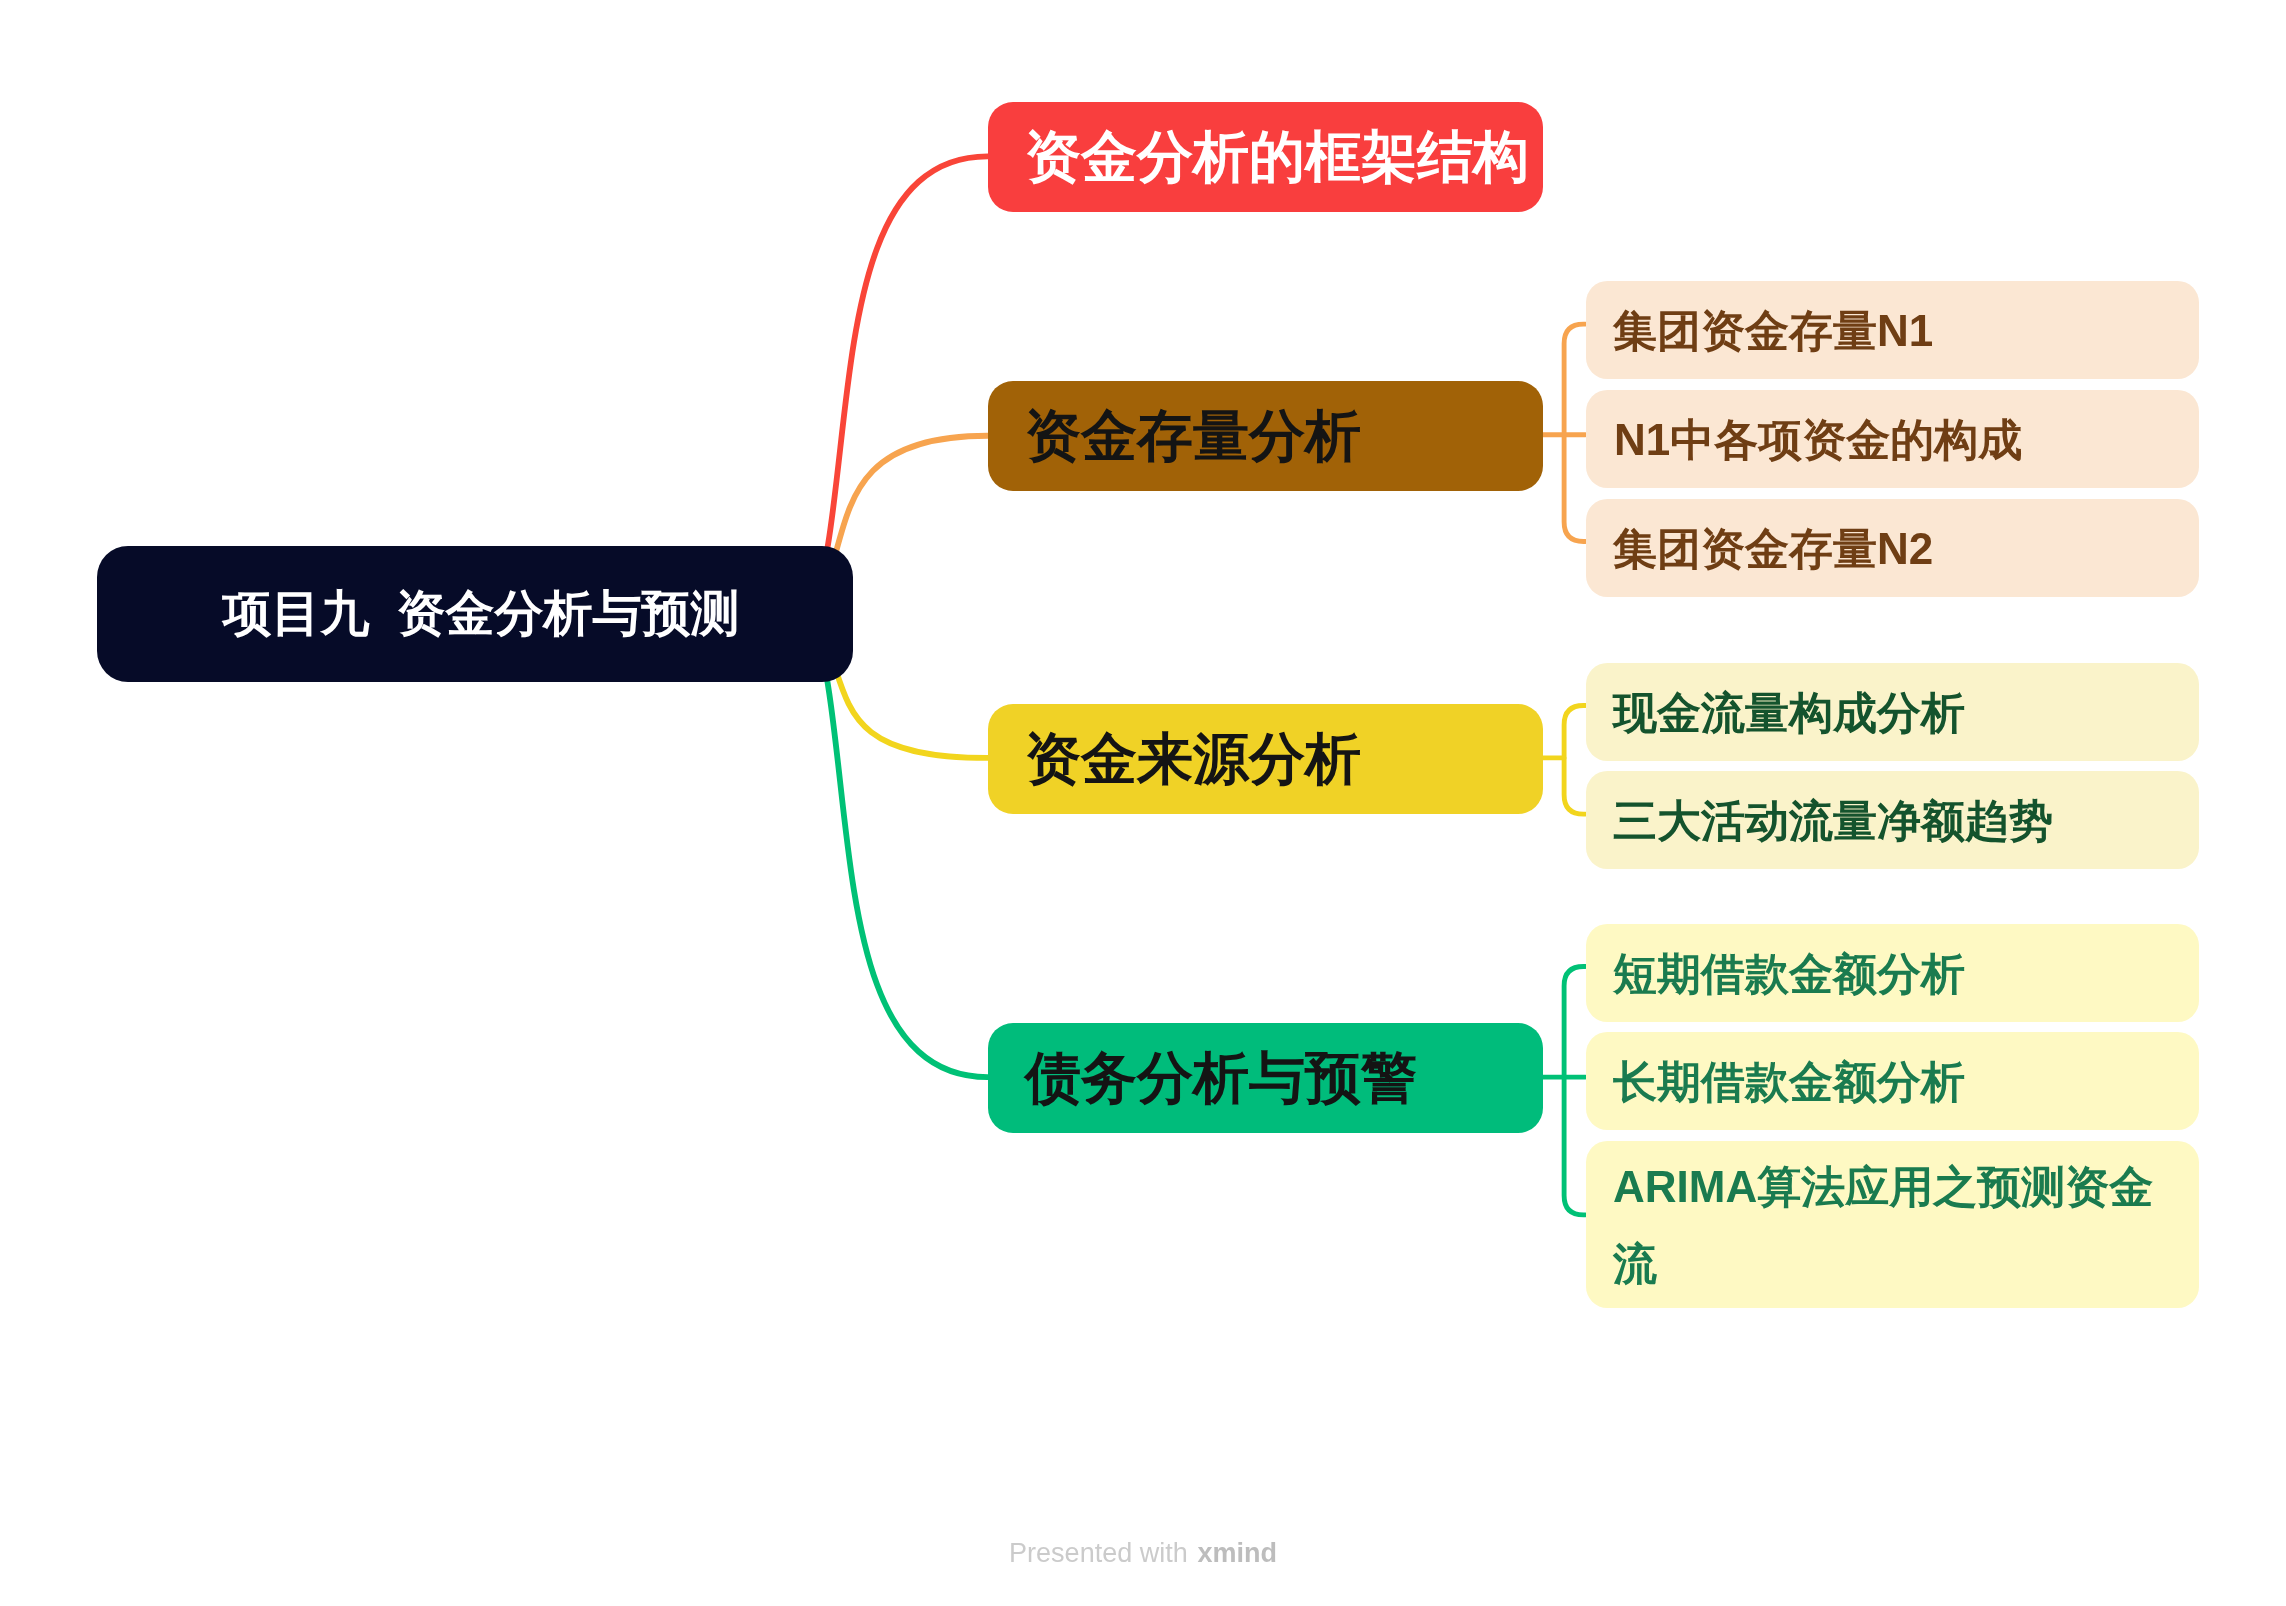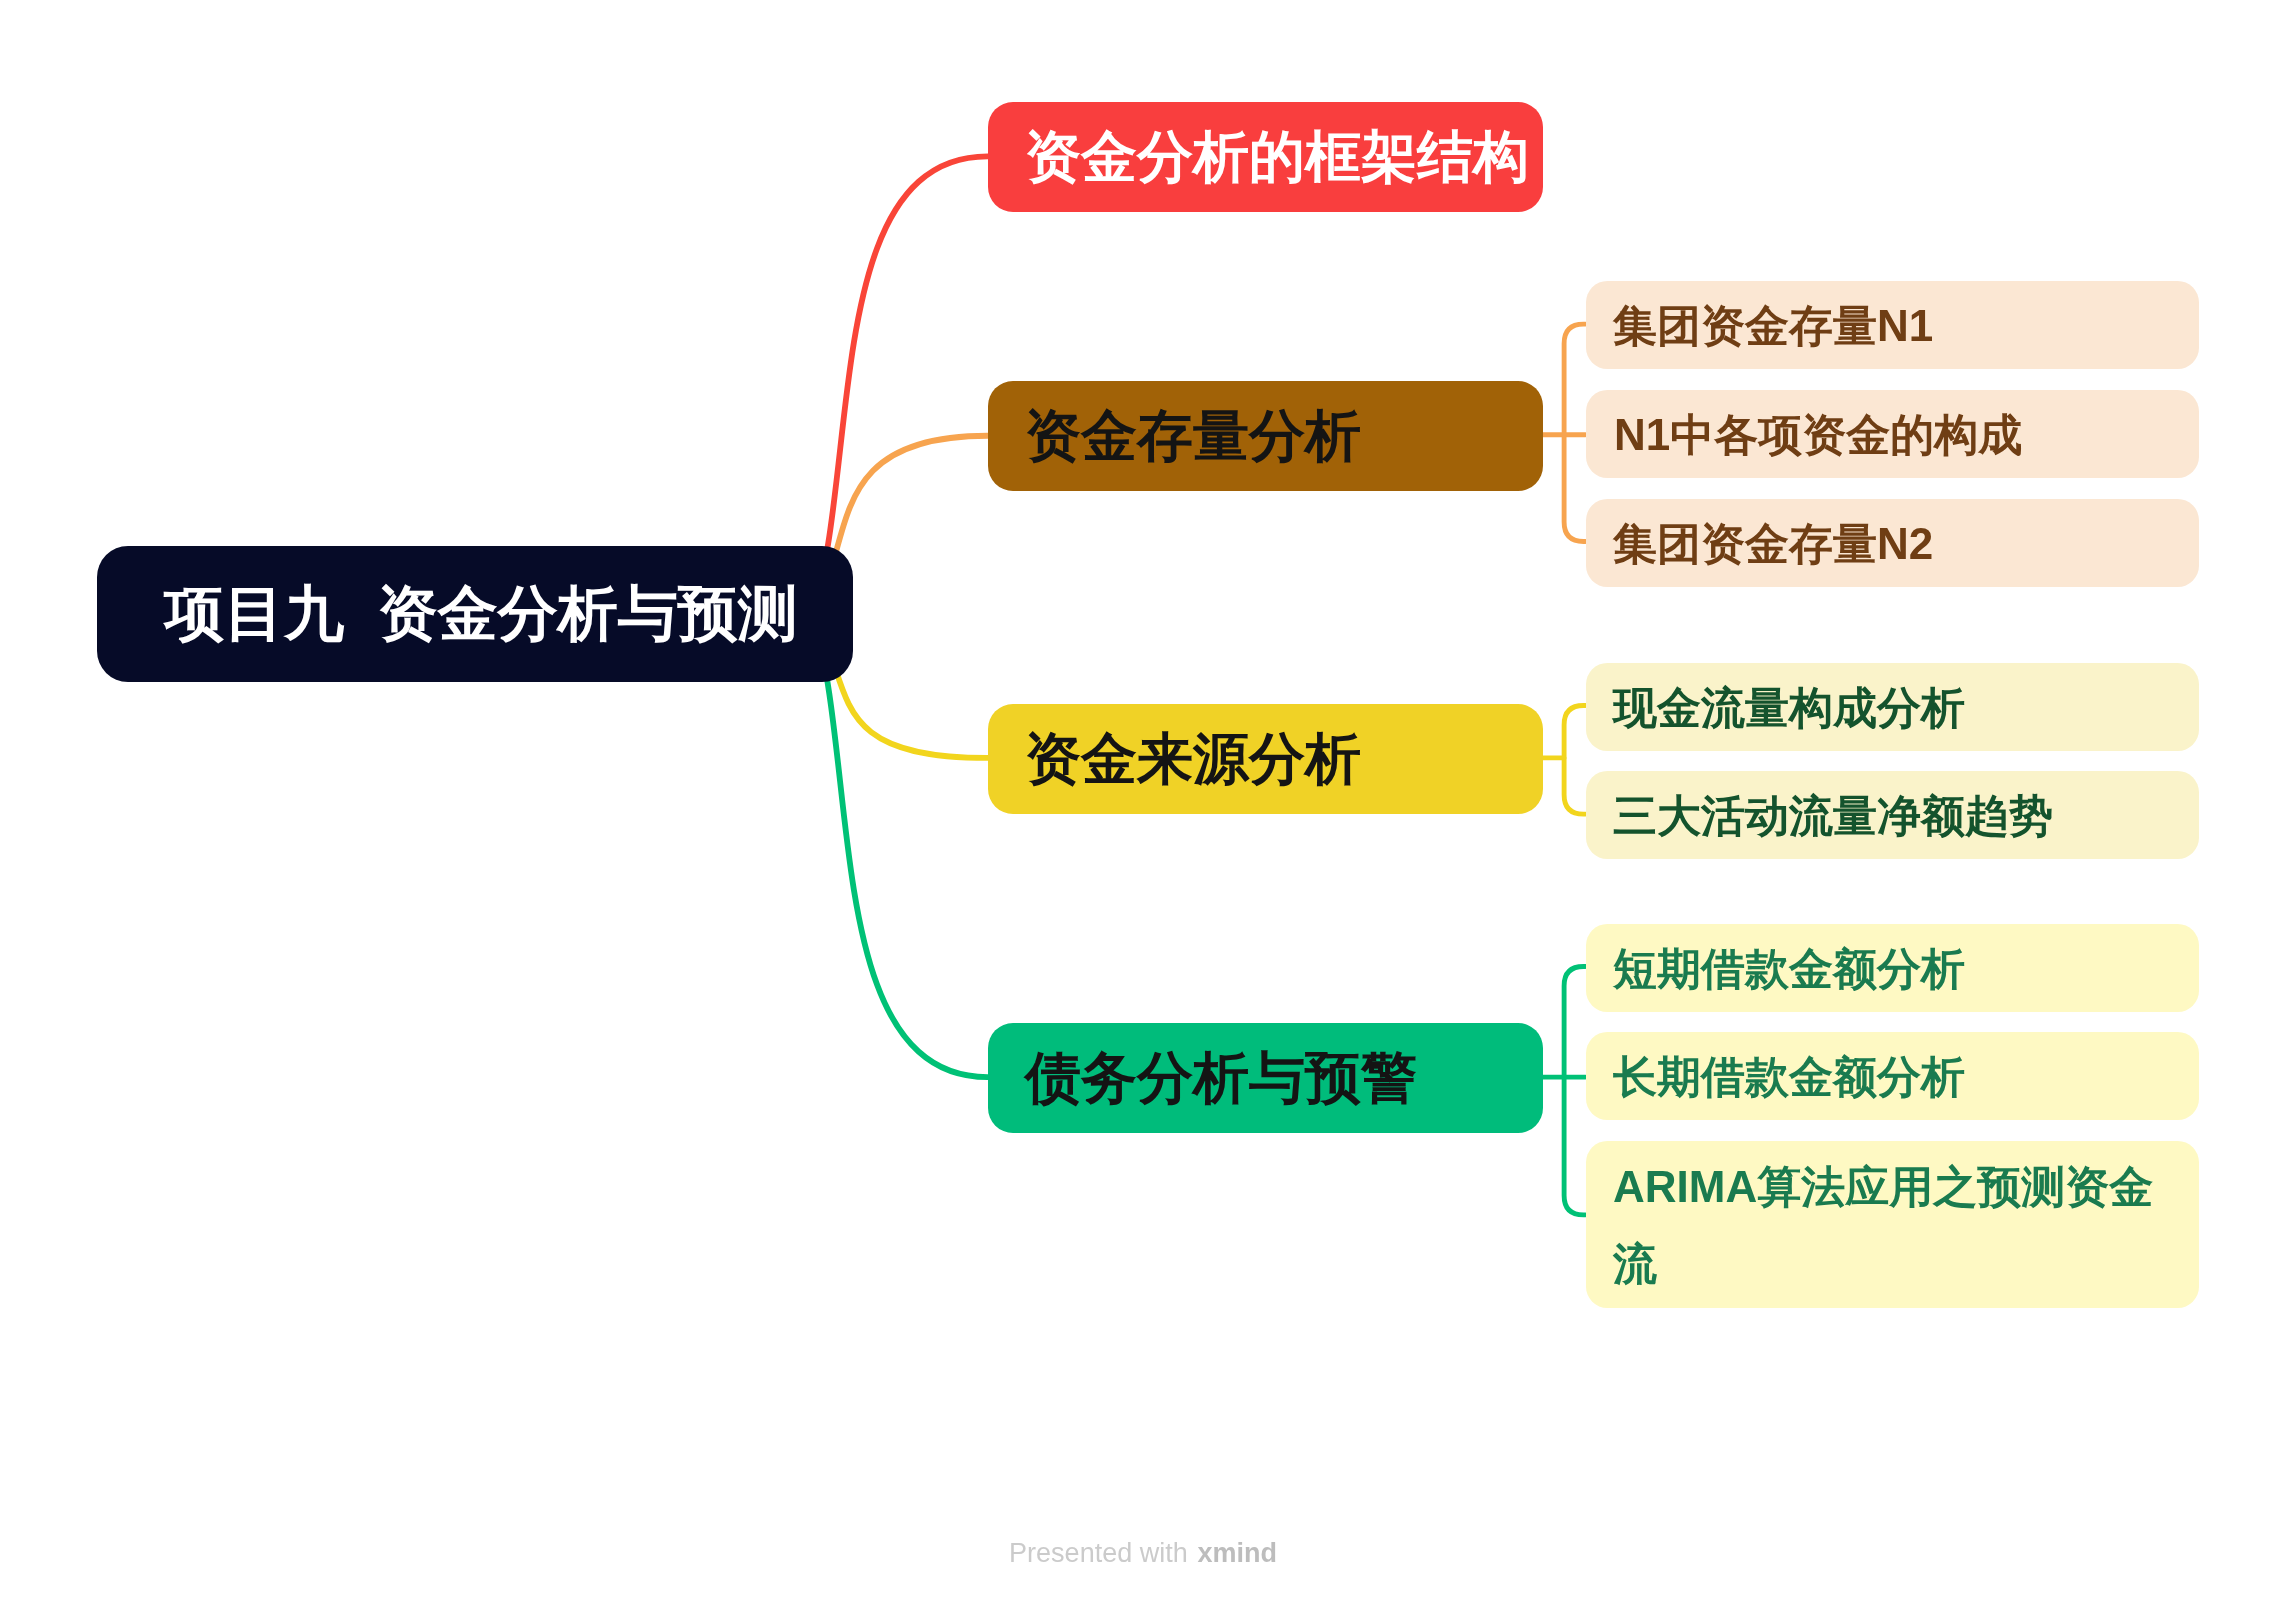--- a/index.html
+++ b/index.html
@@ -49,7 +49,7 @@
 
   
   .child-node {
-    left: 1586px; width: 613px; height: 88px;
+    left: 1586px; width: 613px; height: 98px;
     border-radius: 21.3px;
     font-size: 44px;
     padding: 0 27px;

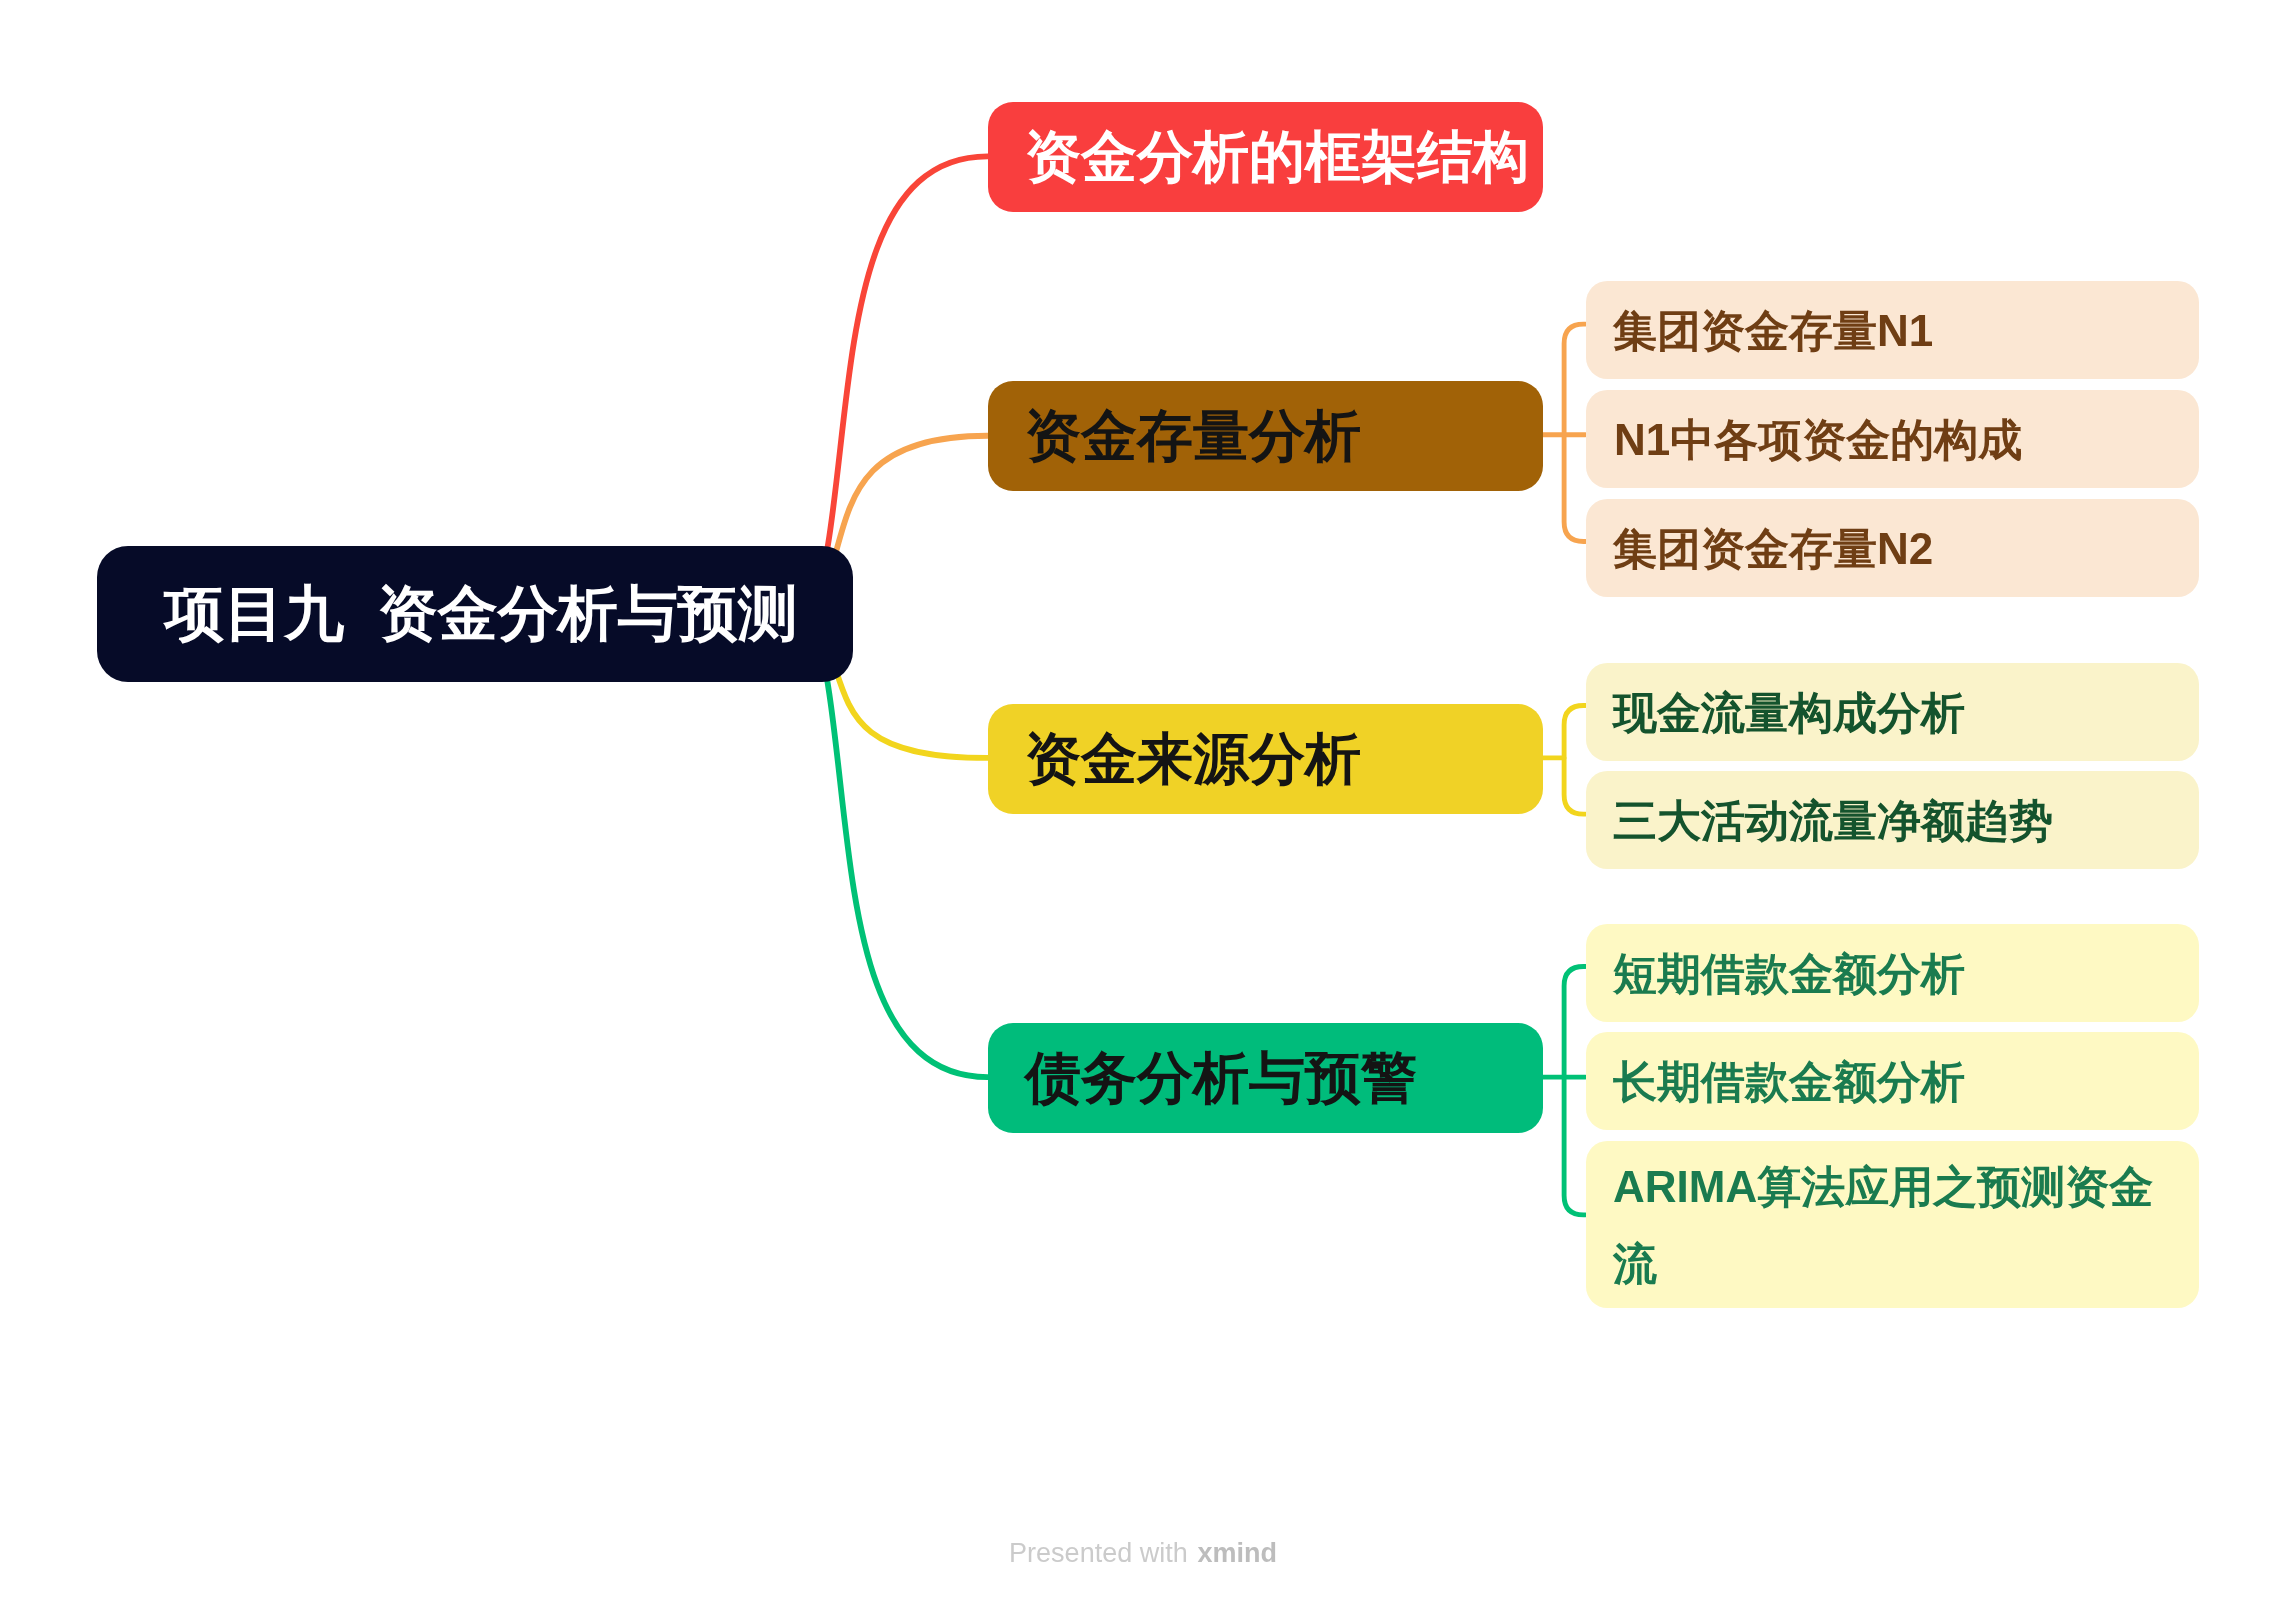--- a/index.html
+++ b/index.html
@@ -28,7 +28,7 @@
     background: #060B28;
     border-radius: 31px;
     color: #ffffff;
-    font-size: 60px;
+    font-size: 49px;
     justify-content: center;
     white-space: pre;
     padding-left: 12px;

